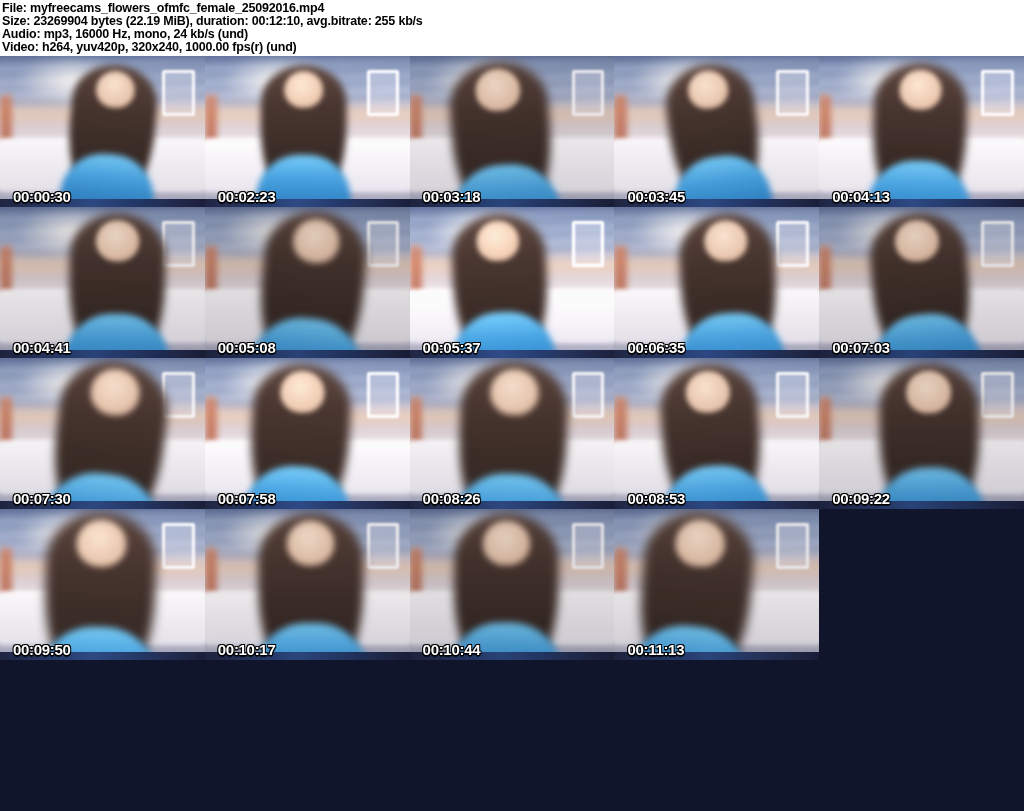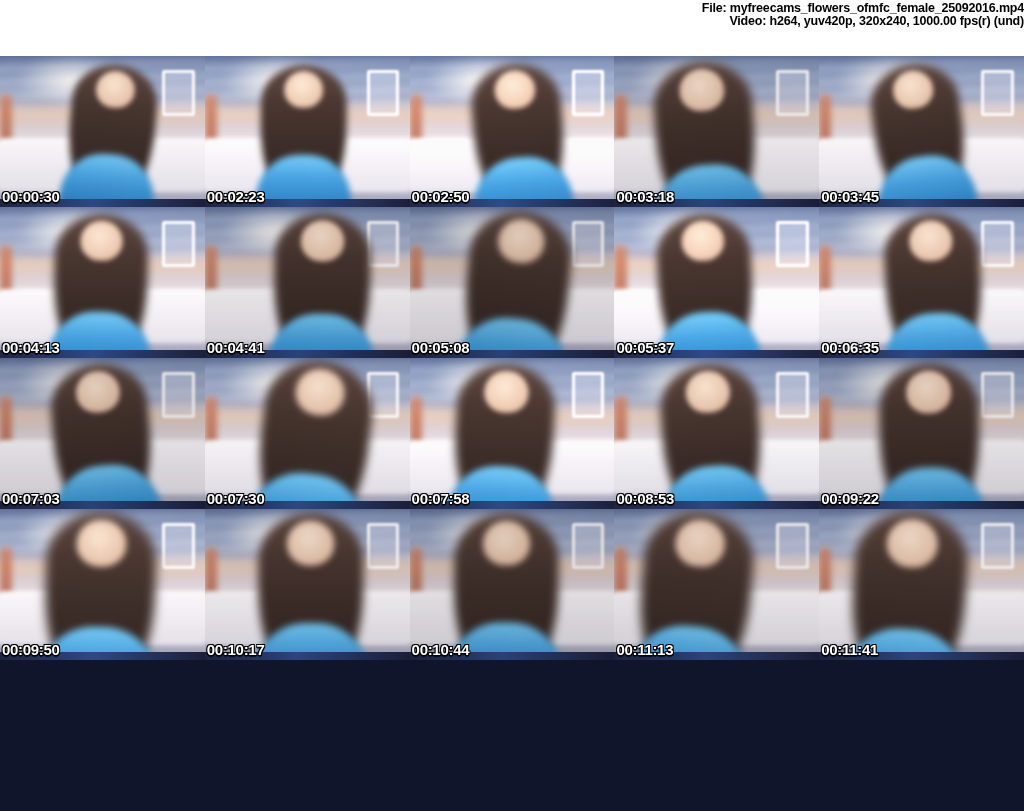--- a/index.html
+++ b/index.html
@@ -10,7 +10,7 @@
   
   .header{
     height:56px;box-sizing:border-box;padding:2px 0 0 2px;
-    background:#ffffff;color:#000;text-align:right;
+    background:#ffffff;color:#000;
   }
   .hline{
     font-weight:bold;font-size:12.5px;line-height:13px;

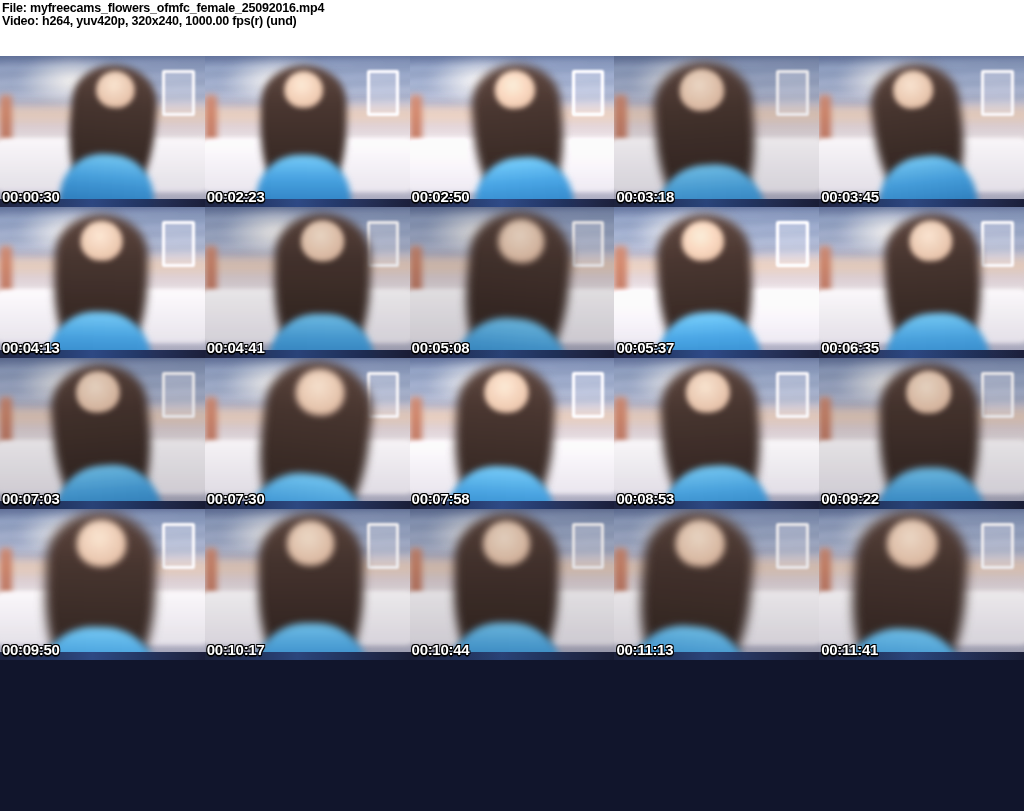--- a/index.html
+++ b/index.html
@@ -84,6 +84,7 @@
 
   <div class="header">
     <div class="hline">File: myfreecams_flowers_ofmfc_female_25092016.mp4</div>
+    <div class="hline">Size: 23269904 bytes (22.19 MiB), duration: 00:12:10, avg.bitrate: 255 kb/s</div>
     <div class="hline">Video: h264, yuv420p, 320x240, 1000.00 fps(r) (und)</div>
   </div>
 

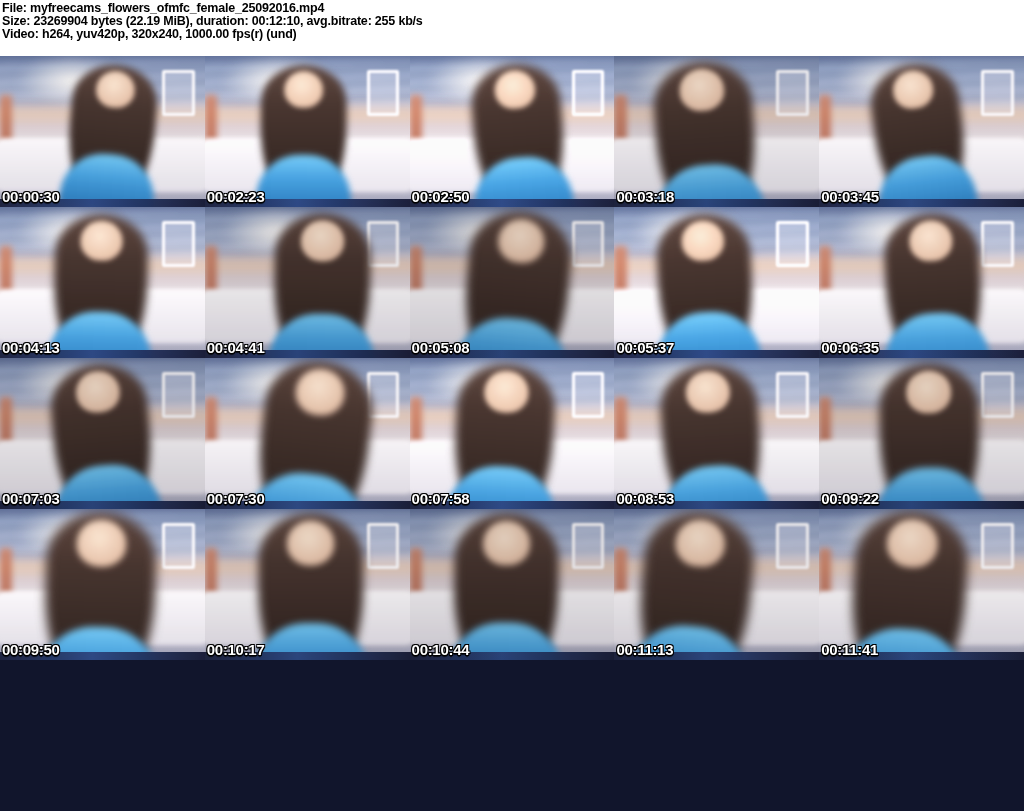--- a/index.html
+++ b/index.html
@@ -85,6 +85,7 @@
   <div class="header">
     <div class="hline">File: myfreecams_flowers_ofmfc_female_25092016.mp4</div>
     <div class="hline">Size: 23269904 bytes (22.19 MiB), duration: 00:12:10, avg.bitrate: 255 kb/s</div>
+    <div class="hline">Audio: mp3, 16000 Hz, mono, 24 kb/s (und)</div>
     <div class="hline">Video: h264, yuv420p, 320x240, 1000.00 fps(r) (und)</div>
   </div>
 

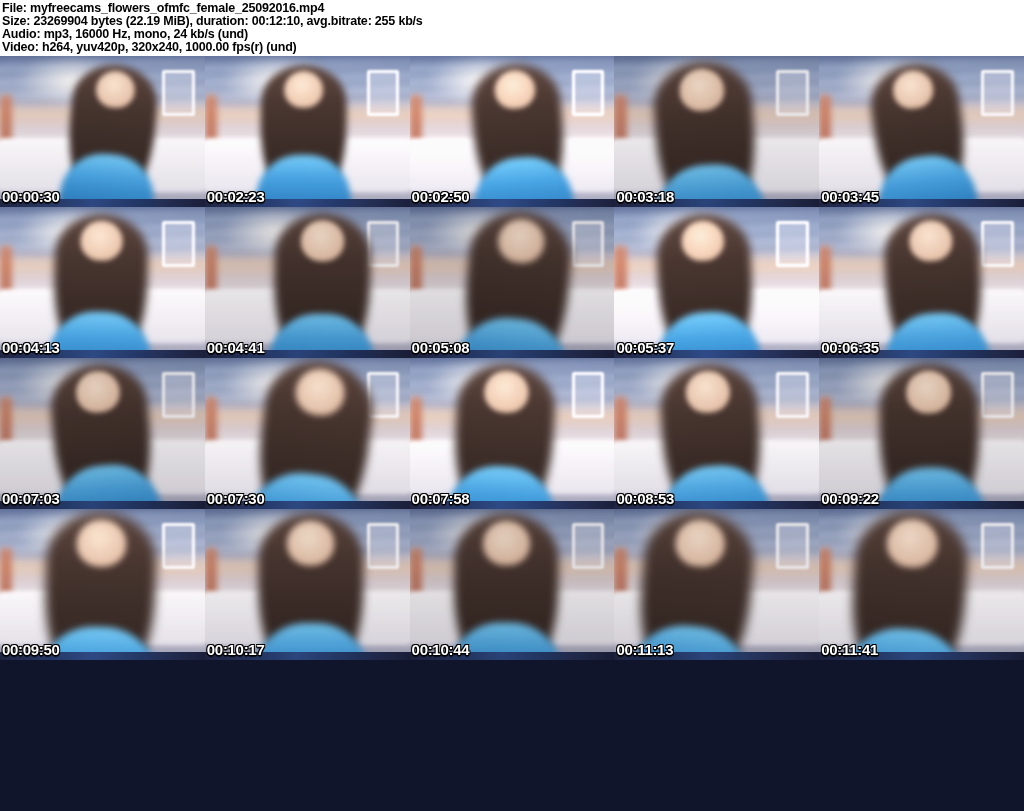--- a/index.html
+++ b/index.html
@@ -70,7 +70,7 @@
       filter:blur(.5px);}
   
   .ts{
-    position:absolute;left:2px;bottom:3px;margin:0;
+    position:absolute;left:13px;bottom:3px;margin:0;
     font-weight:bold;font-size:15px;line-height:15px;letter-spacing:-0.3px;
     color:#ffffff;
     text-shadow:-1px -1px 0 #000,1px -1px 0 #000,-1px 1px 0 #000,

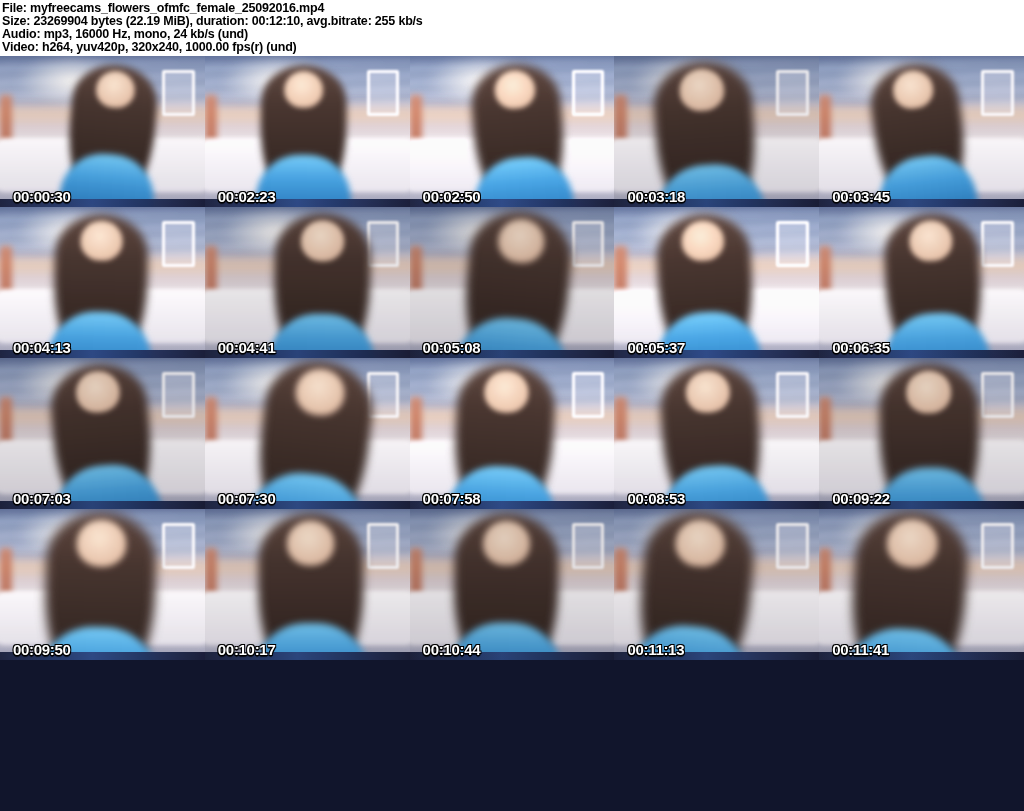--- a/index.html
+++ b/index.html
@@ -131,24 +131,6 @@
     <figcaption class="ts">00:02:23</figcaption>
   </figure>
 
-  <figure class="thumb" style="--ox: 51.3%; --lean: -4.4deg; --pscale: 1.037; --bright: 1.099;">
-    <div class="art">
-      <div class="layer wall"></div>
-      <div class="layer clouds"></div>
-      <div class="layer glow"></div>
-      <div class="layer horizon"></div>
-      <div class="layer pillar"></div>
-      <div class="layer picframe"></div>
-      <div class="layer couch"></div>
-      <div class="person">
-        <div class="hair"></div>
-        <div class="shirt"></div>
-        <div class="face"></div>
-      </div>
-      <div class="layer bottomband"></div>
-    </div>
-    <figcaption class="ts">00:02:50</figcaption>
-  </figure>
 
   <figure class="thumb" style="--ox: 43.0%; --lean: -3.9deg; --pscale: 1.145; --bright: 0.983;">
     <div class="art">

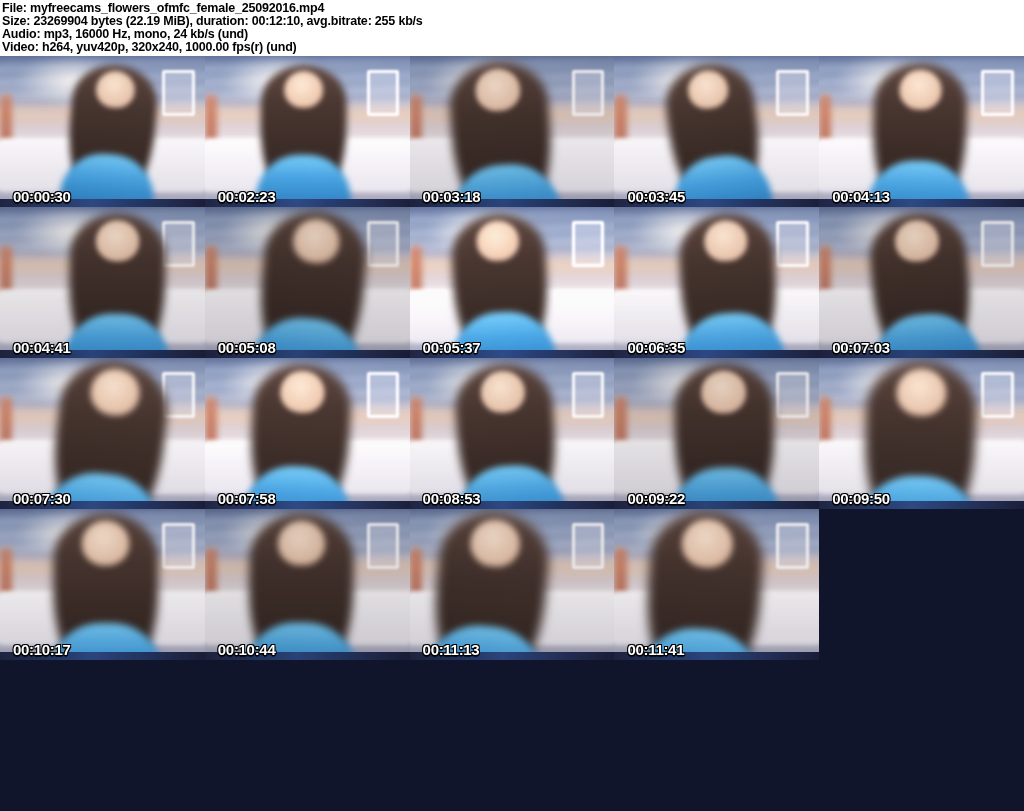--- a/index.html
+++ b/index.html
@@ -323,6 +323,24 @@
     <figcaption class="ts">00:07:58</figcaption>
   </figure>
 
+  <figure class="thumb" style="--ox: 51.6%; --lean: 2.1deg; --pscale: 1.246; --bright: 1.028;">
+    <div class="art">
+      <div class="layer wall"></div>
+      <div class="layer clouds"></div>
+      <div class="layer glow"></div>
+      <div class="layer horizon"></div>
+      <div class="layer pillar"></div>
+      <div class="layer picframe"></div>
+      <div class="layer couch"></div>
+      <div class="person">
+        <div class="hair"></div>
+        <div class="shirt"></div>
+        <div class="face"></div>
+      </div>
+      <div class="layer bottomband"></div>
+    </div>
+    <figcaption class="ts">00:08:26</figcaption>
+  </figure>
 
   <figure class="thumb" style="--ox: 45.8%; --lean: -3.9deg; --pscale: 1.131; --bright: 1.043;">
     <div class="art">

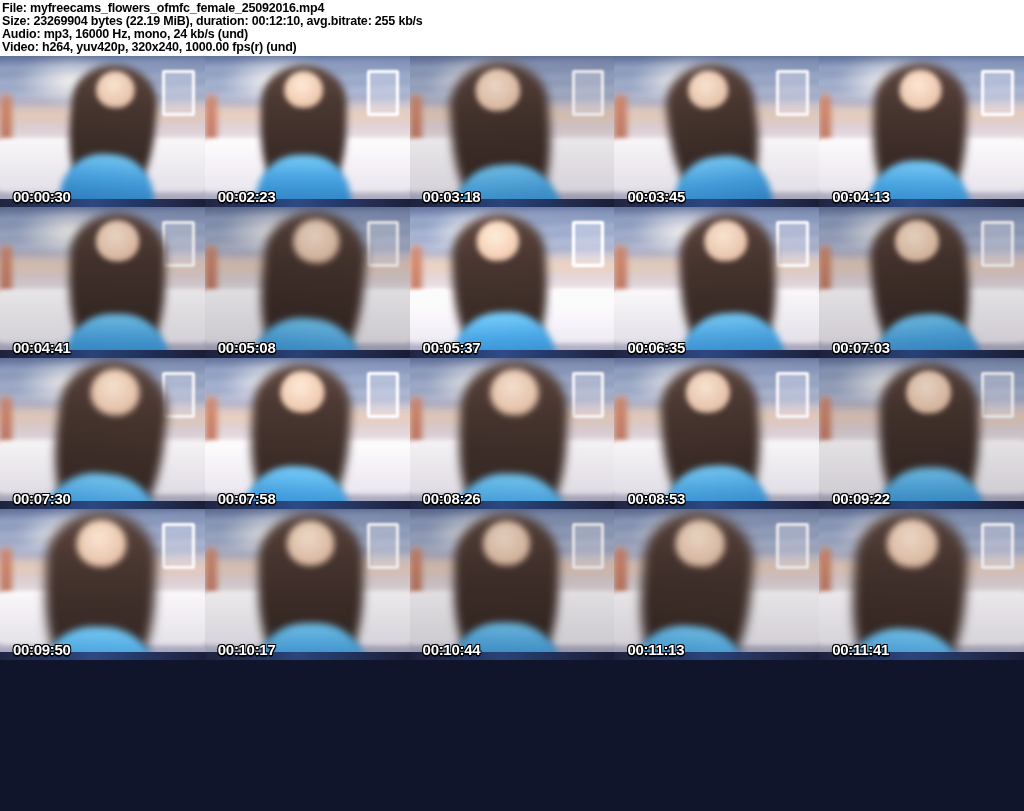--- a/index.html
+++ b/index.html
@@ -456,24 +456,6 @@
     <figcaption class="ts">00:11:13</figcaption>
   </figure>
 
-  <figure class="thumb" style="--ox: 45.9%; --lean: 3.7deg; --pscale: 1.308; --bright: 0.987;">
-    <div class="art">
-      <div class="layer wall"></div>
-      <div class="layer clouds"></div>
-      <div class="layer glow"></div>
-      <div class="layer horizon"></div>
-      <div class="layer pillar"></div>
-      <div class="layer picframe"></div>
-      <div class="layer couch"></div>
-      <div class="person">
-        <div class="hair"></div>
-        <div class="shirt"></div>
-        <div class="face"></div>
-      </div>
-      <div class="layer bottomband"></div>
-    </div>
-    <figcaption class="ts">00:11:41</figcaption>
-  </figure>
 </div>
 
 </div>

